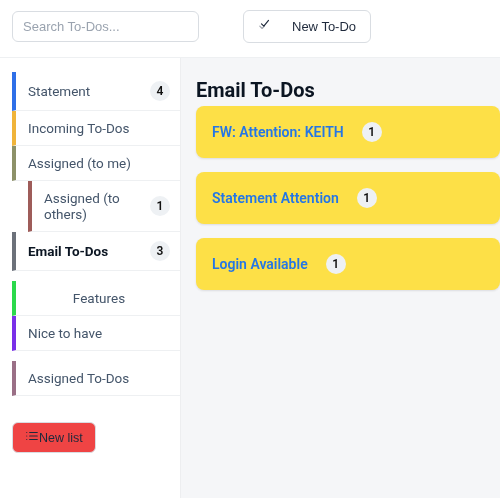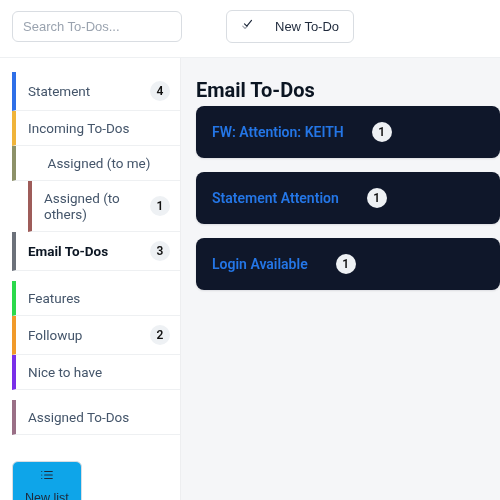--- a/index.html
+++ b/index.html
@@ -21,7 +21,7 @@
     border-bottom: 1px solid #eef0f2;
   }
   .search-input {
-    width: 170px;
+    width: 187px;
     padding: 7px 10px;
     border: 1px solid #d9dde2;
     border-radius: 6px;

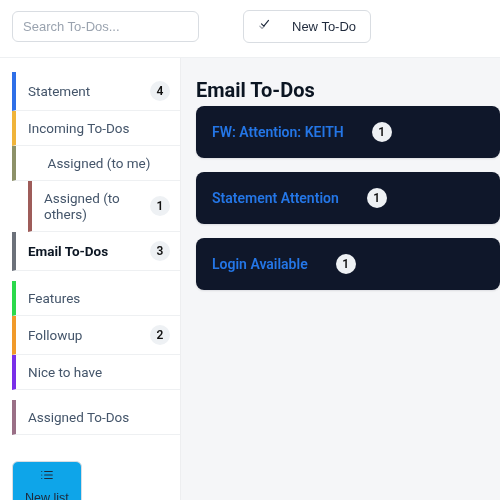--- a/index.html
+++ b/index.html
@@ -122,12 +122,12 @@
     max-width: 400px;
   }
   .email-card {
-    background: #0f172a;
+    background: #fde047;
     border-radius: 8px;
     padding: 16px 16px;
     display: flex;
     align-items: center;
-    gap: 28px;
+    gap: 18px;
     margin-bottom: 14px;
     box-shadow: 0 1px 2px rgba(15,23,42,.06), 0 1px 3px rgba(15,23,42,.05);
     cursor: pointer;

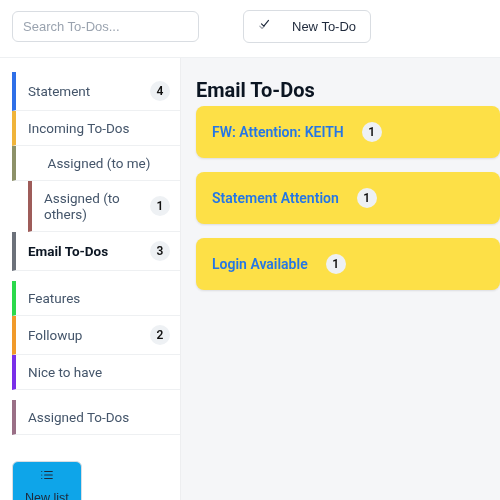--- a/index.html
+++ b/index.html
@@ -165,7 +165,7 @@
           <div class="sidebar-item" style="border-left-color: rgb(240, 180, 58);">
             <span class="label">Incoming To-Dos</span>
           </div>
-          <div class="sidebar-item" style="border-left-color: rgb(141, 145, 104); justify-content: center;">
+          <div class="sidebar-item" style="border-left-color: rgb(141, 145, 104);">
             <span class="label">Assigned (to me)</span>
           </div>
           <div class="sidebar-item" style="border-left-color: rgb(158, 92, 89); margin-left: 16px;">

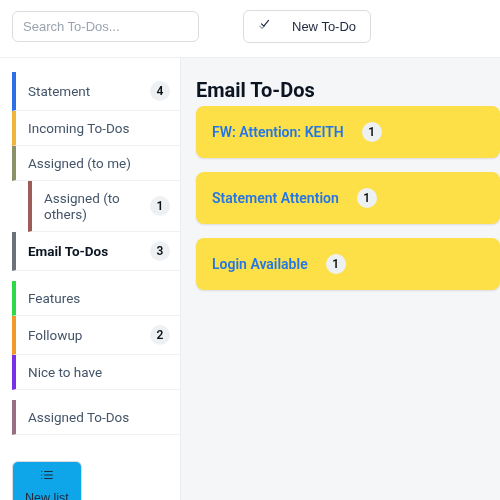--- a/index.html
+++ b/index.html
@@ -178,7 +178,7 @@
           </div>
         </div>
         <div class="group">
-          <div class="sidebar-item" style="border-left-color: rgb(43, 217, 75);">
+          <div class="sidebar-item" style="border-left-color: rgb(43, 217, 75); justify-content: center;">
             <span class="label">Features</span>
           </div>
           <div class="sidebar-item" style="border-left-color: rgb(241, 154, 42);">

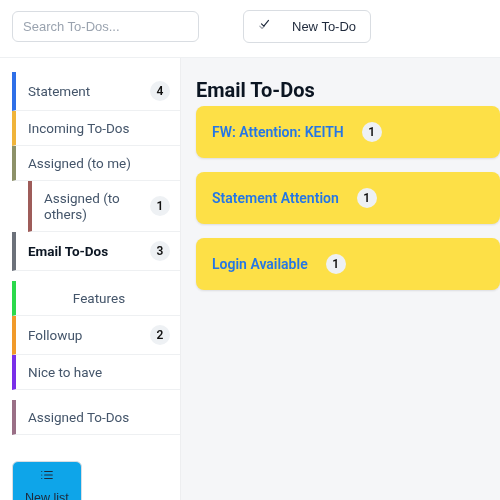--- a/index.html
+++ b/index.html
@@ -180,10 +180,6 @@
         <div class="group">
           <div class="sidebar-item" style="border-left-color: rgb(43, 217, 75); justify-content: center;">
             <span class="label">Features</span>
-          </div>
-          <div class="sidebar-item" style="border-left-color: rgb(241, 154, 42);">
-            <span class="label">Followup</span>
-            <span class="badge">2</span>
           </div>
           <div class="sidebar-item" style="border-left-color: rgb(122, 47, 232);">
             <span class="label">Nice to have</span>

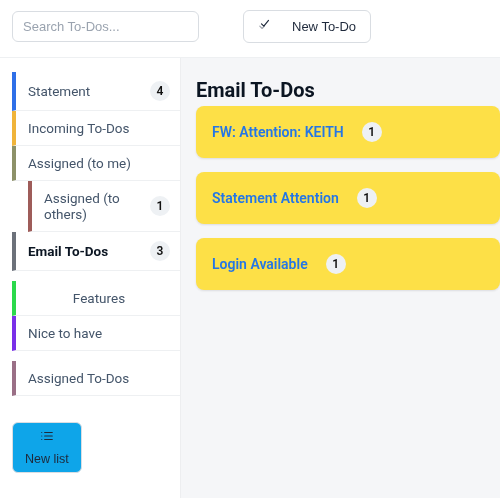--- a/index.html
+++ b/index.html
@@ -82,16 +82,14 @@
   .new-list-btn {
     display: inline-flex;
     align-items: center;
-    gap: 6px;
     padding: 6px 12px;
     border: 1px solid #d9dde2;
     border-radius: 6px;
-    background: #0ea5e9;
+    background: #ef4444;
     font-size: 12.5px;
     color: #1e293b;
     cursor: pointer;
     margin-top: 16px;
-    flex-direction: column;
   }
   .new-list-btn svg { width: 14px; height: 14px; }
   .main {

